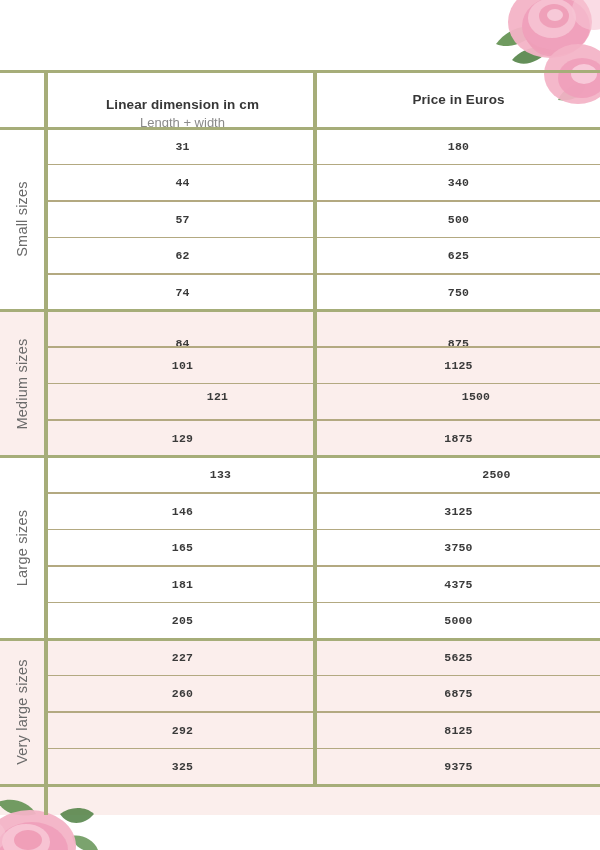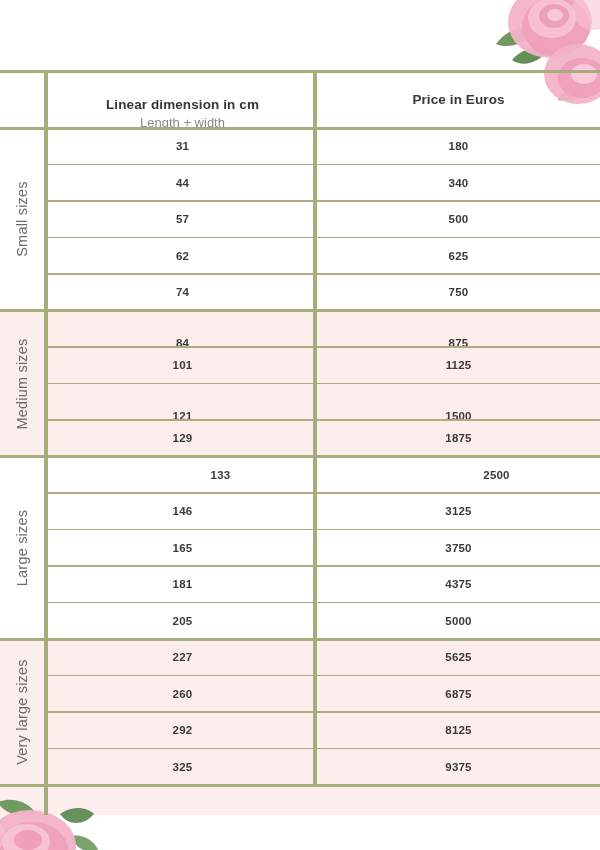--- a/index.html
+++ b/index.html
@@ -127,6 +127,7 @@
     font-weight: bold;
     color: #3a3a3a;
     letter-spacing: 0.2px;
+    font-family: Liberation Mono, monospace;
   }
   .cell-dim { flex: 0 0 269px; }
   .cell-price { flex: 1 1 auto; }

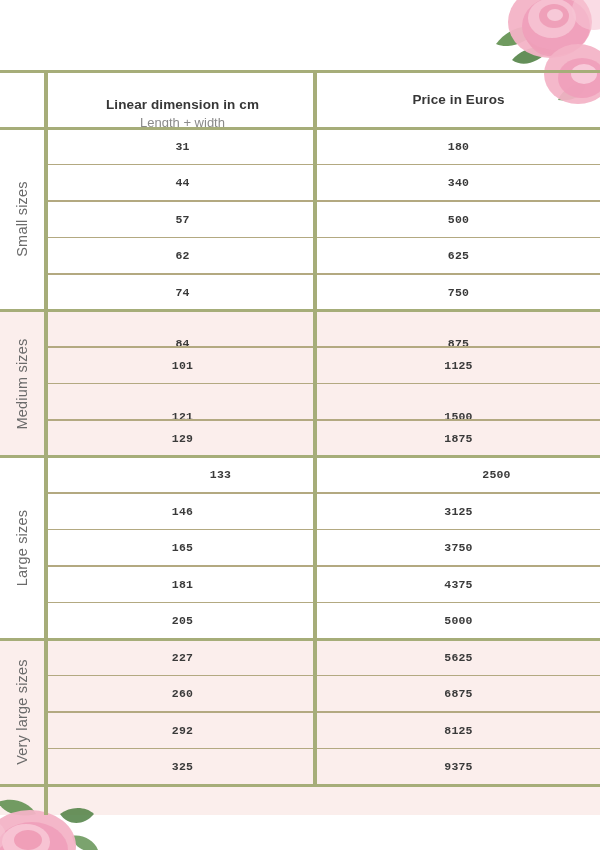--- a/index.html
+++ b/index.html
@@ -247,7 +247,7 @@
           <div class="cell cell-price">1125</div>
         </div>
         <div class="hrule-thin" style="top: 312.5px; background: rgb(179, 169, 129);"></div>
-        <div class="row" style="top: 328px;">
+        <div class="row" style="top: 308px; padding-left: 35px;">
           <div class="cell-spacer"></div>
           <div class="cell cell-dim">121</div>
           <div class="cell cell-price">1500</div>

